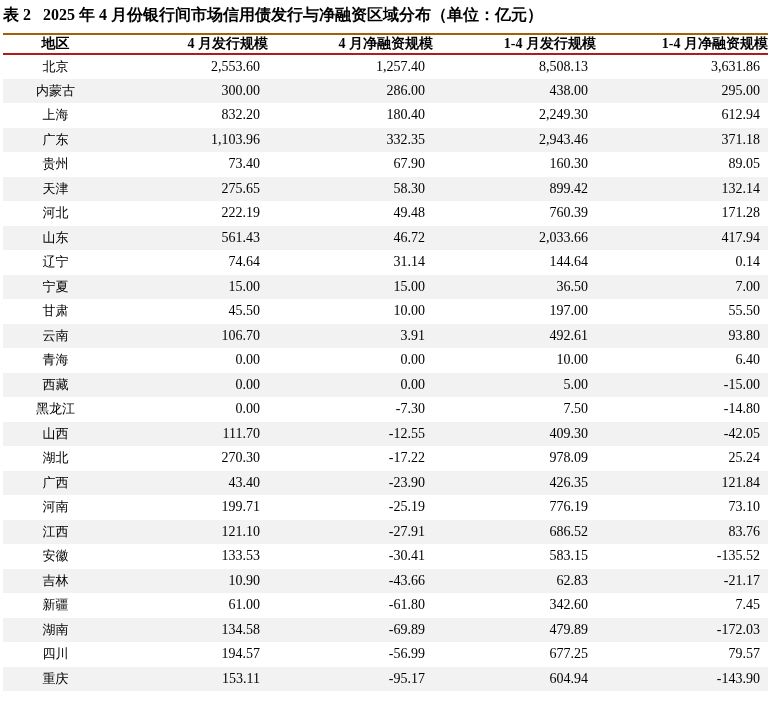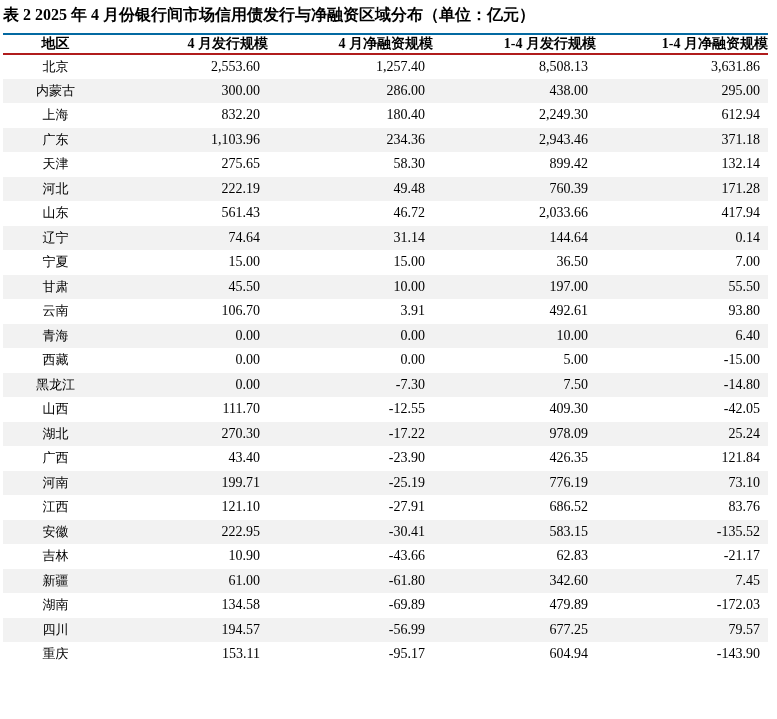--- a/index.html
+++ b/index.html
@@ -5,7 +5,7 @@
     html, body { margin: 0; padding: 0; background: #ffffff; }
     body { width: 777px; height: 719px; overflow: hidden; position: relative; font-family: "Liberation Serif", "DejaVu Serif", serif; color: #000; }
     .title { position: absolute; left: 3px; top: 4px; height: 22px; line-height: 22px; font-size: 16px; font-weight: bold; white-space: nowrap; }
-    .title .label { margin-right: 4px; }
+    .title .label { margin-right: 12px; }
     .title .unit { font-weight: bold; }
     table { position: absolute; left: 3px; top: 33px; width: 765px; border-collapse: collapse; table-layout: fixed; }
     thead tr { height: 16px; border-top: 2px solid #0369a1; border-bottom: 2px solid #b01c1c; }

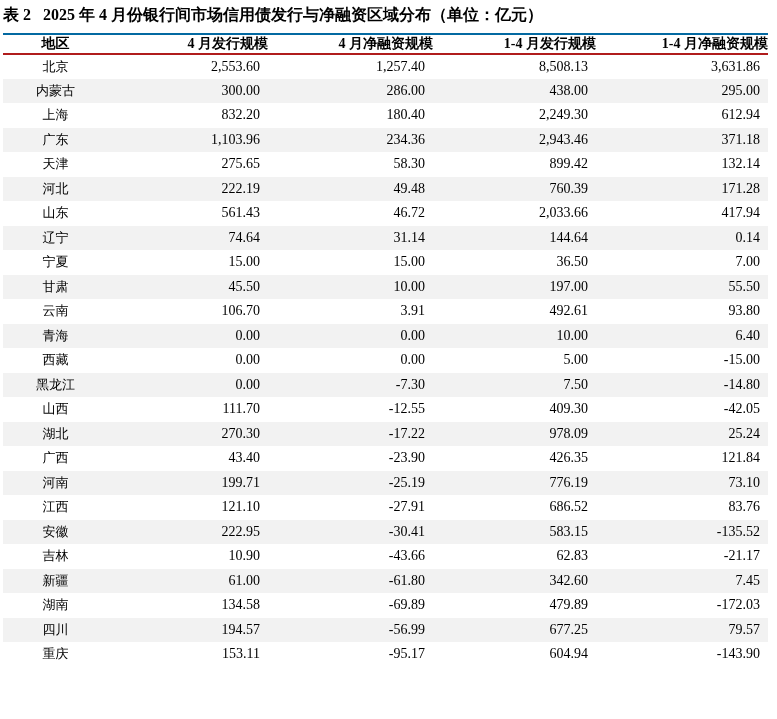--- a/index.html
+++ b/index.html
@@ -8,7 +8,7 @@
     .title .label { margin-right: 12px; }
     .title .unit { font-weight: bold; }
     table { position: absolute; left: 3px; top: 33px; width: 765px; border-collapse: collapse; table-layout: fixed; }
-    thead tr { height: 16px; border-top: 2px solid #0369a1; border-bottom: 2px solid #b01c1c; }
+    thead tr { height: 16px; border-top: 2px solid #a16207; border-bottom: 2px solid #b01c1c; }
     th { font-size: 14px; font-weight: bold; padding: 0; }
     th.c0 { text-align: center; }
     th.num { text-align: right; }

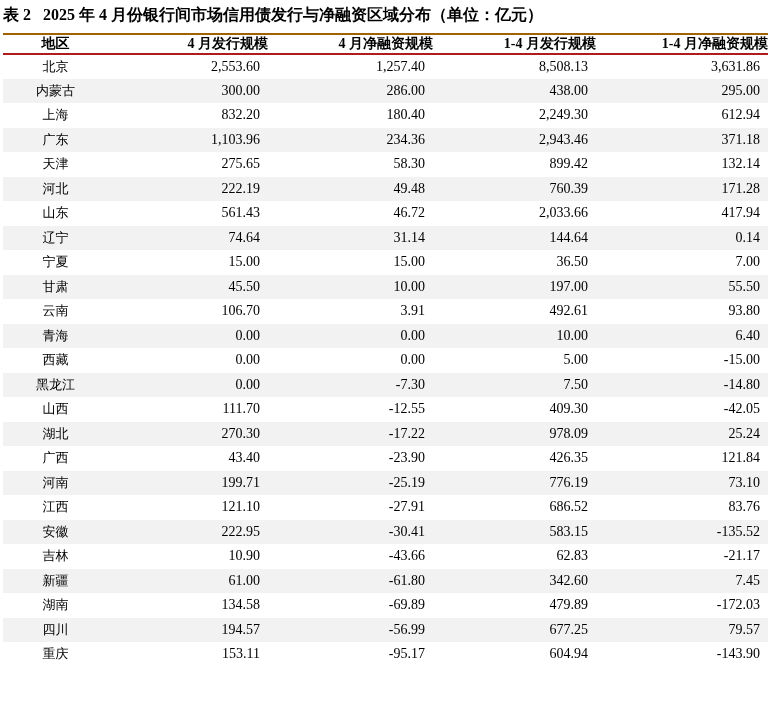--- a/index.html
+++ b/index.html
@@ -76,7 +76,7 @@
       <tr>
         <td class="c0">广东</td>
         <td class="num num1">1,103.96</td>
-        <td class="num num2">234.36</td>
+        <td class="num num2">332.35</td>
         <td class="num num3">2,943.46</td>
         <td class="num num4">371.18</td>
       </tr>

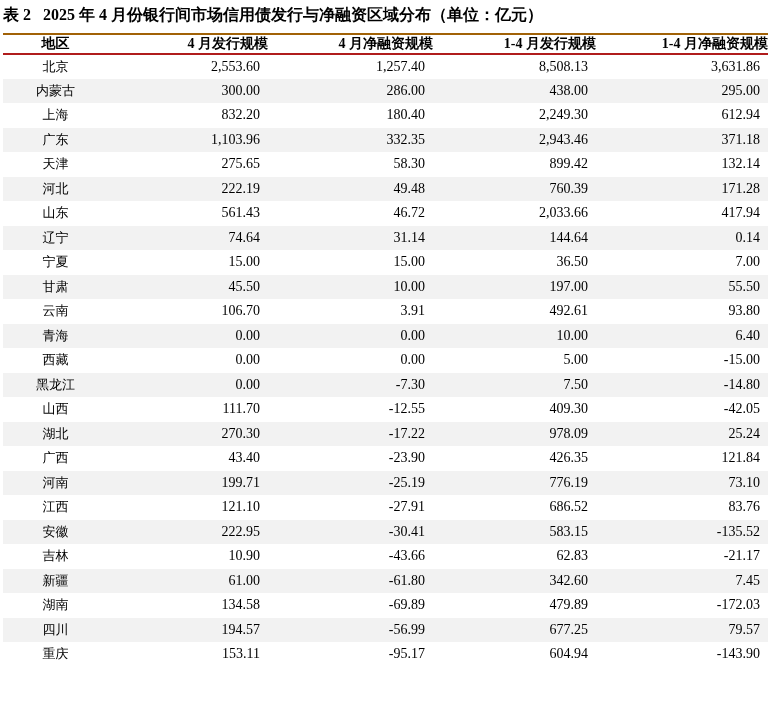--- a/index.html
+++ b/index.html
@@ -81,6 +81,13 @@
         <td class="num num4">371.18</td>
       </tr>
       <tr>
+        <td class="c0">贵州</td>
+        <td class="num num1">73.40</td>
+        <td class="num num2">67.90</td>
+        <td class="num num3">160.30</td>
+        <td class="num num4">89.05</td>
+      </tr>
+      <tr>
         <td class="c0">天津</td>
         <td class="num num1">275.65</td>
         <td class="num num2">58.30</td>

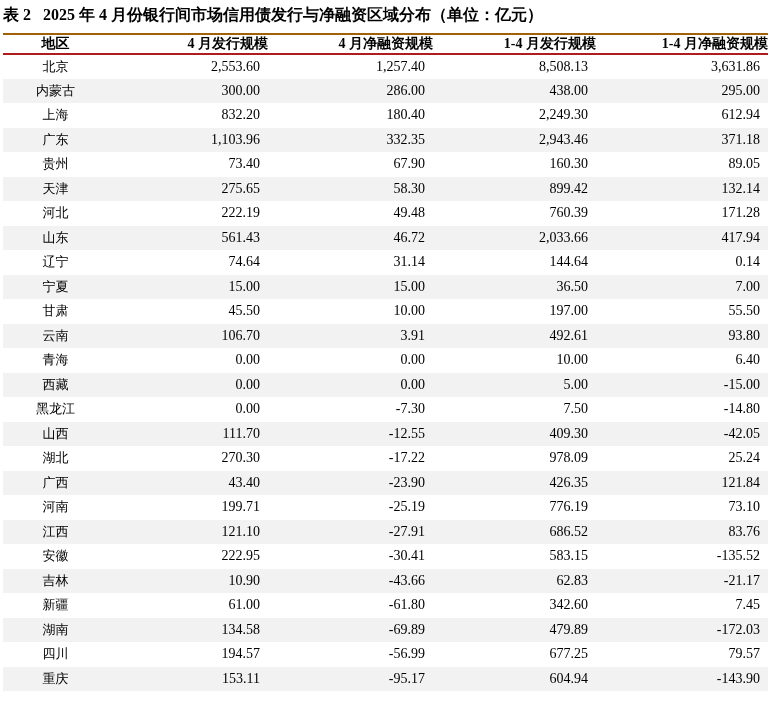--- a/index.html
+++ b/index.html
@@ -194,7 +194,7 @@
       </tr>
       <tr>
         <td class="c0">安徽</td>
-        <td class="num num1">222.95</td>
+        <td class="num num1">133.53</td>
         <td class="num num2">-30.41</td>
         <td class="num num3">583.15</td>
         <td class="num num4">-135.52</td>

